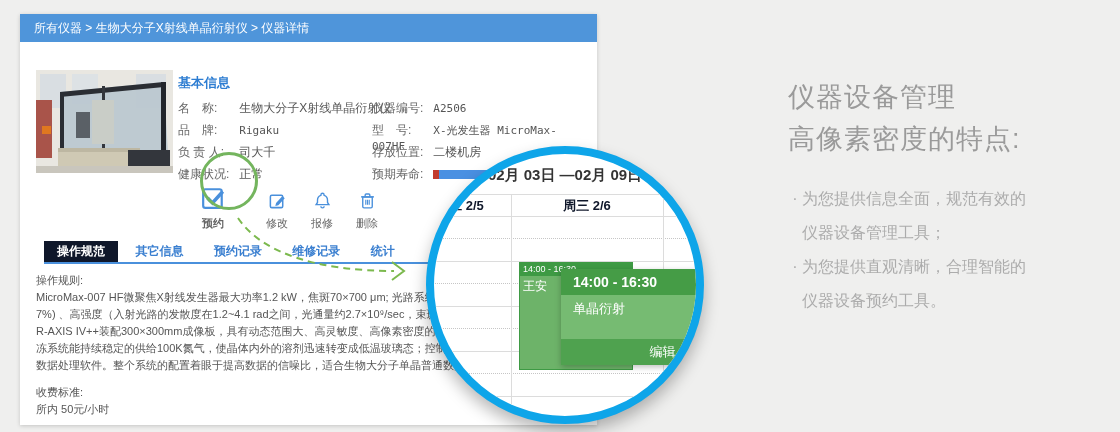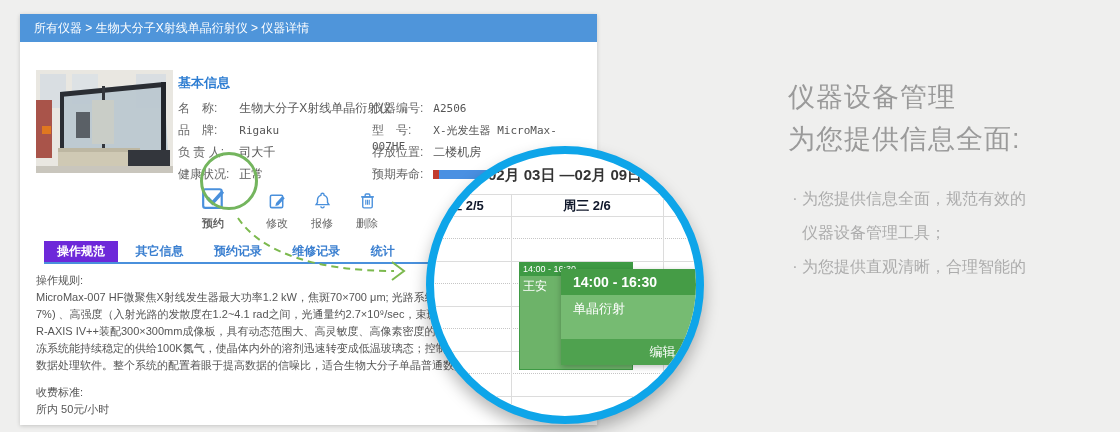--- a/index.html
+++ b/index.html
@@ -240,7 +240,7 @@
   <div class="promo">
     <div class="promo-head">
       <div>仪器设备管理</div>
-      <div>为您提供信息全面:</div>
+      <div>高像素密度的特点:</div>
     </div>
     <div class="promo-bullets">
       <div class="bullet-line"><span class="bullet-dot">·</span><span>为您提供信息全面，规范有效的</span></div>

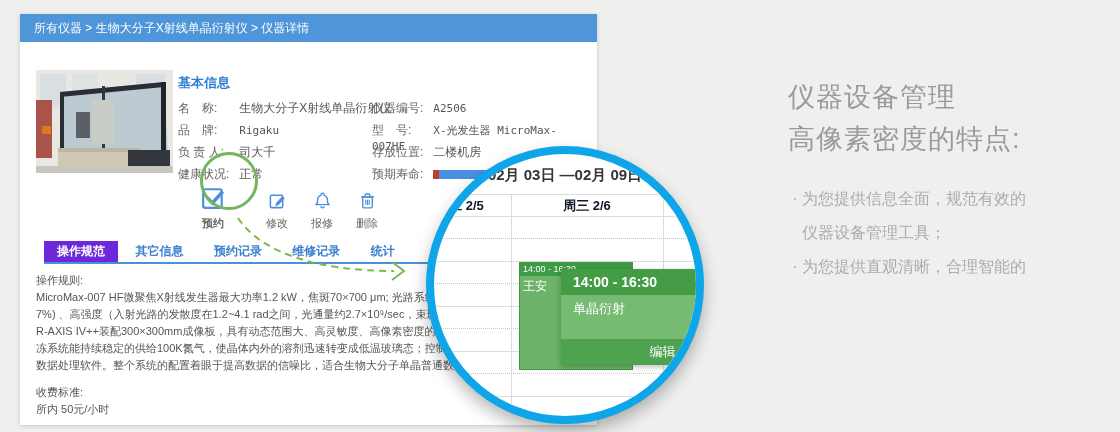--- a/index.html
+++ b/index.html
@@ -33,7 +33,7 @@
   .tab{position:relative;display:inline-block;margin-left:0;padding:0 13px;height:21px;line-height:21px;
        font-size:12px;font-weight:bold;color:#3a7fd0;cursor:pointer;}
   .tab.first{margin-left:24px;}
-  .tab.active{background:#6d28d9;color:#fff;}
+  .tab.active{background:#0f172a;color:#fff;}
 
   .spec{position:absolute;left:16px;top:258px;width:556px;font-size:11px;color:#555;}
   .spec .line{white-space:nowrap;overflow:hidden;height:17px;line-height:17px;}

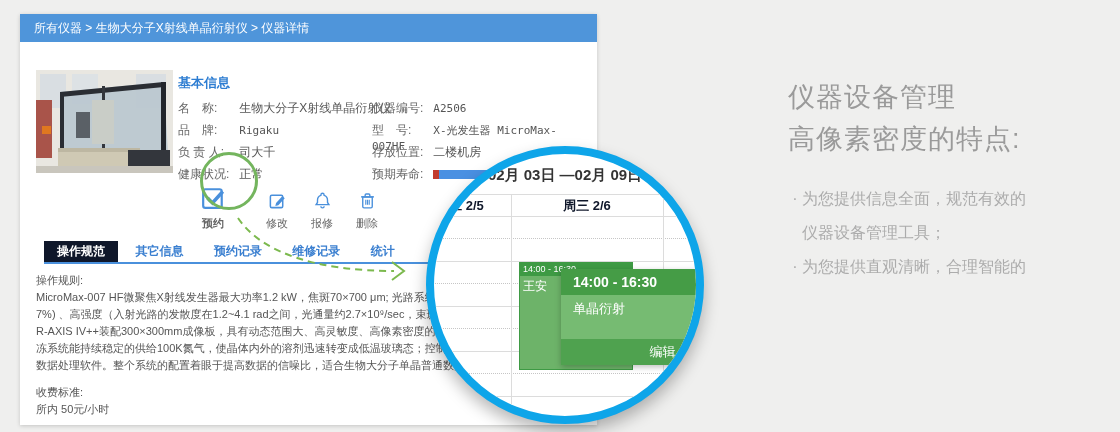--- a/index.html
+++ b/index.html
@@ -246,6 +246,7 @@
       <div class="bullet-line"><span class="bullet-dot">·</span><span>为您提供信息全面，规范有效的</span></div>
       <div class="bullet-line bullet-cont">仪器设备管理工具；</div>
       <div class="bullet-line"><span class="bullet-dot">·</span><span>为您提供直观清晰，合理智能的</span></div>
+      <div class="bullet-line bullet-cont">仪器设备预约工具。</div>
     </div>
   </div>
 

